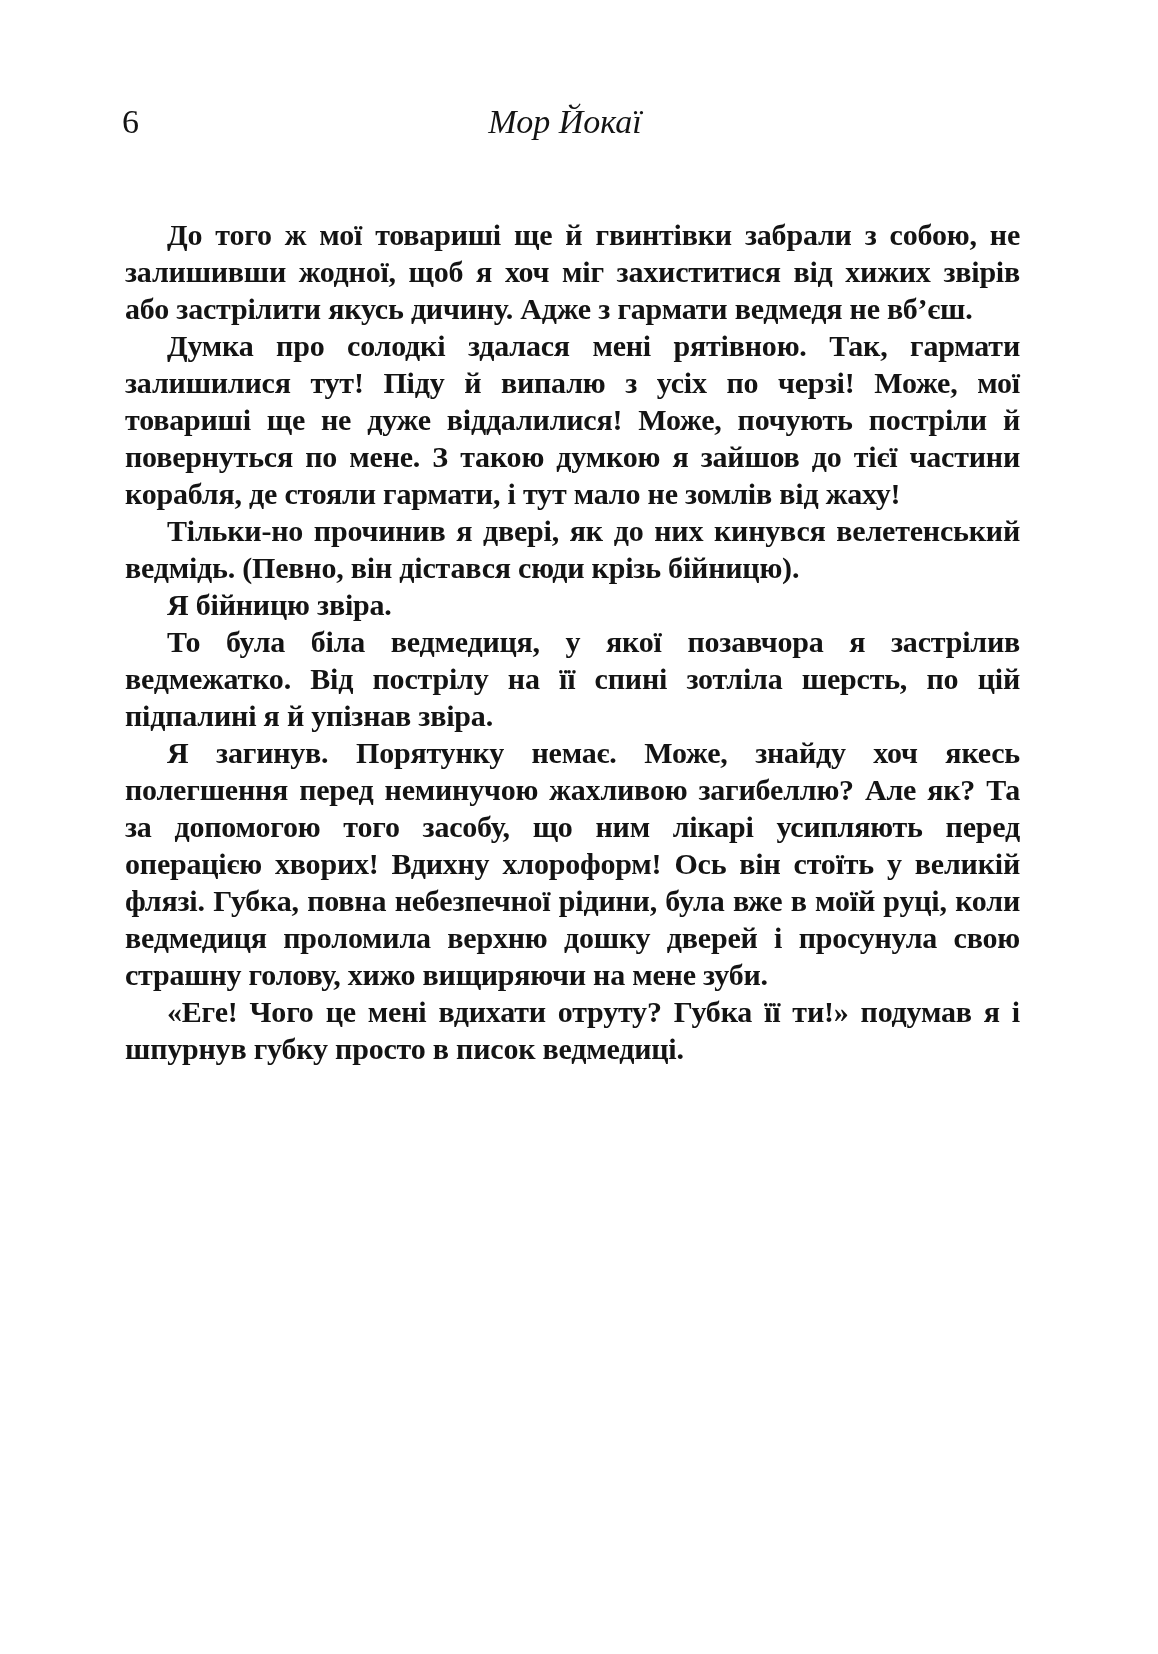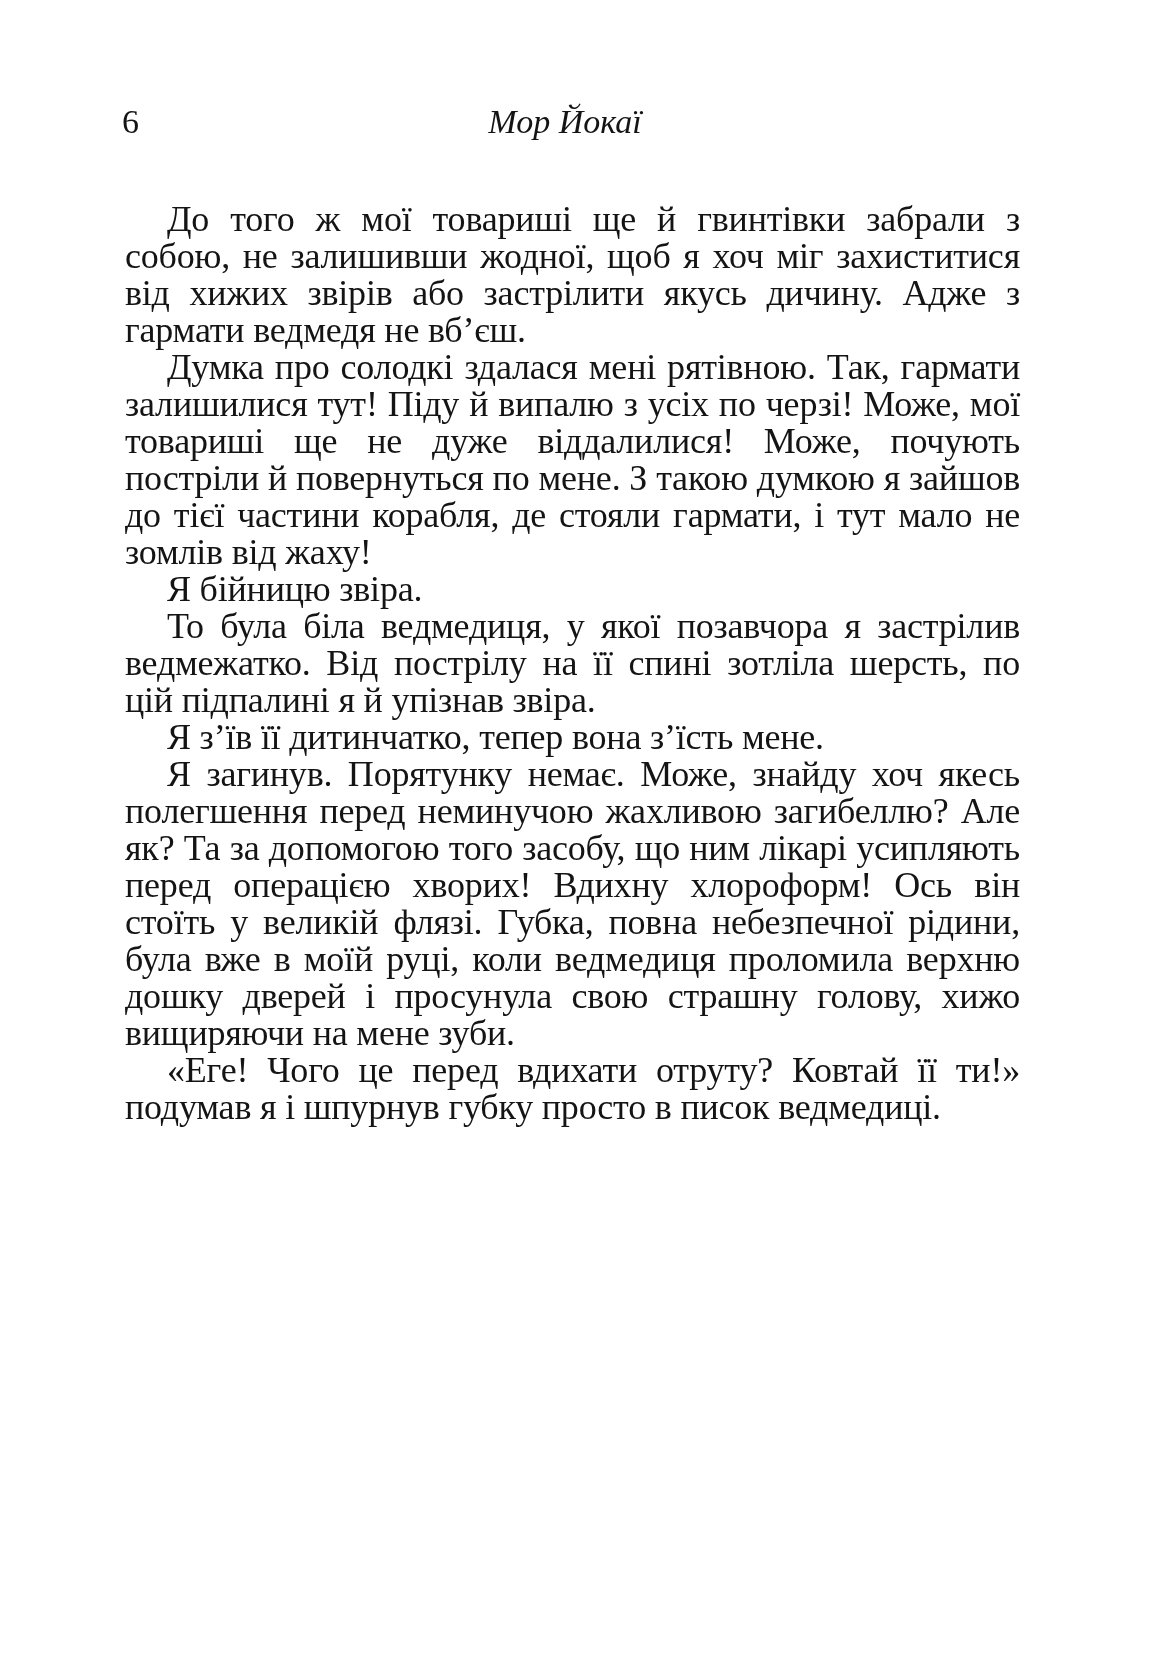--- a/index.html
+++ b/index.html
@@ -43,12 +43,13 @@
   .text-block {
     position: absolute;
     left: 125px;
-    top: 201px;
+    top: 216px;
     width: 895px;
-    font-size: 36px;
+    font-size: 30px;
     line-height: 37px;
     text-align: justify;
     letter-spacing: -0.2px;
+    font-weight: bold;
   }
   .text-block p {
     margin: 0;

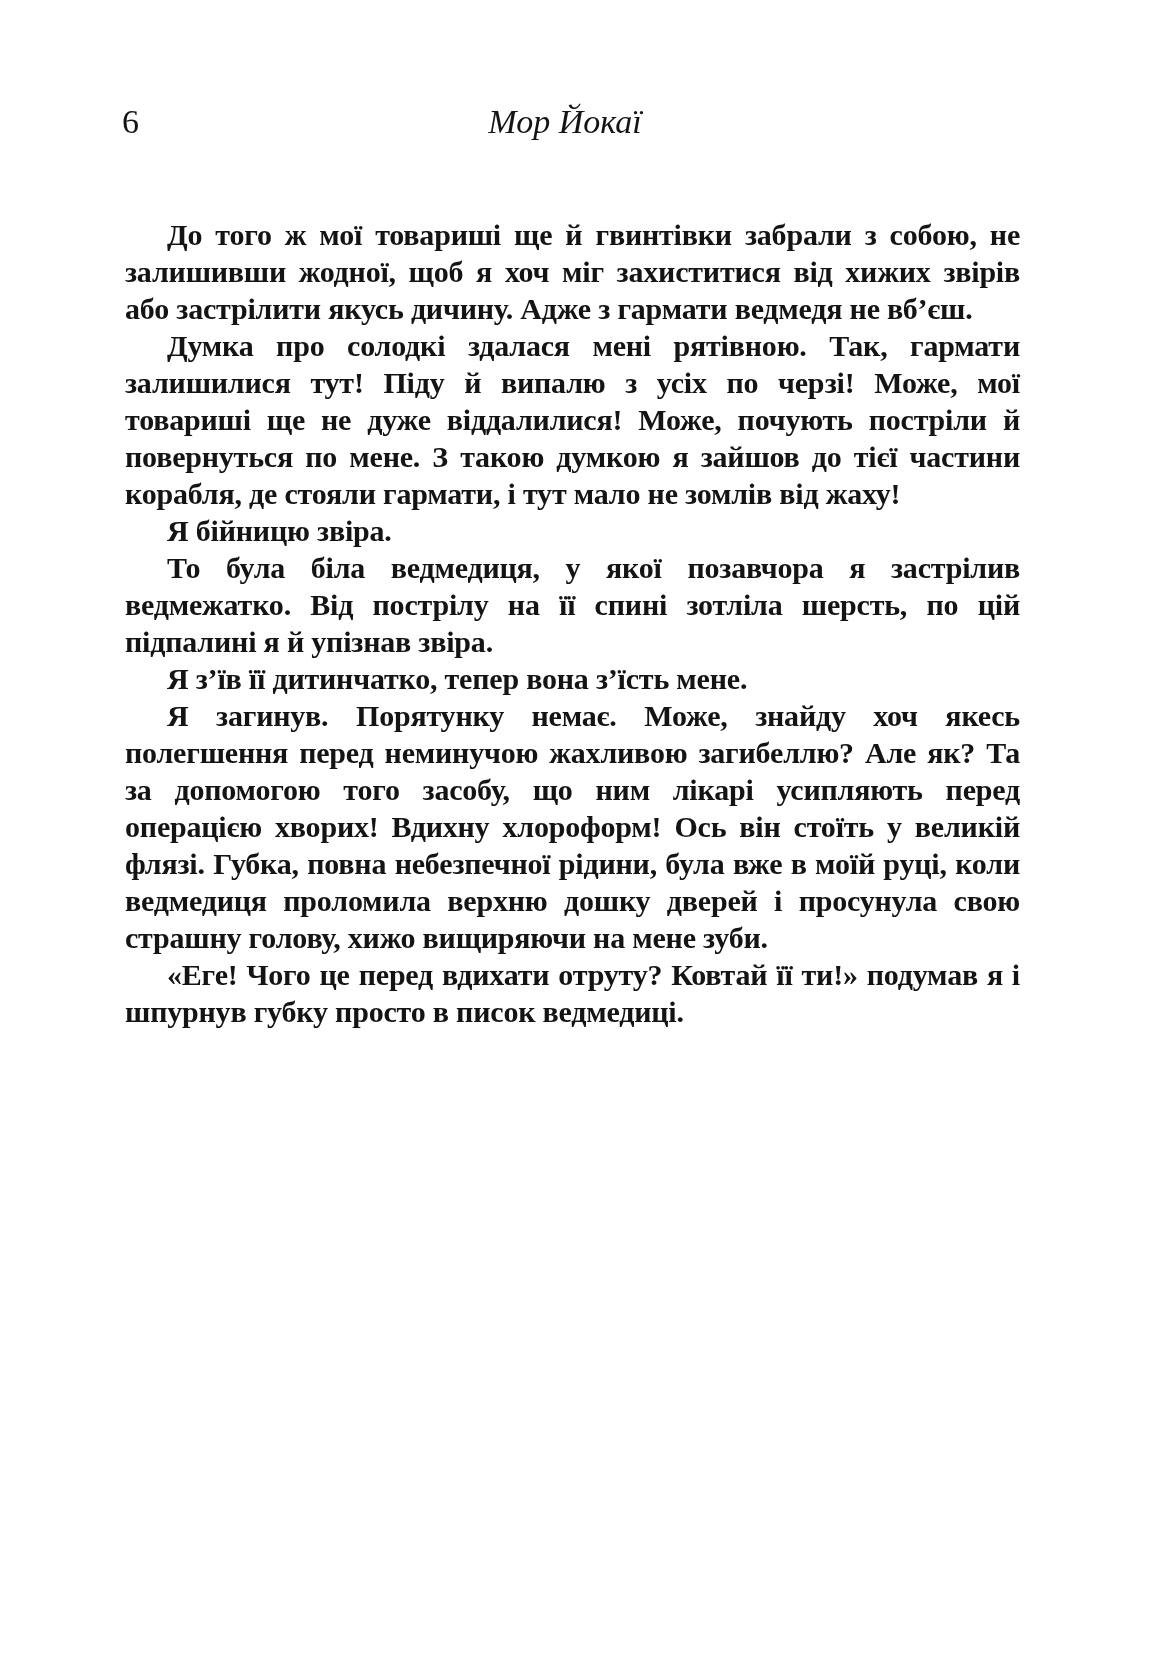--- a/index.html
+++ b/index.html
@@ -70,6 +70,7 @@
   <main class="text-block">
     <p>До того ж мої товариші ще й гвинтівки забрали з собою, не залишивши жодної, щоб я хоч міг захиститися від хижих звірів або застрілити якусь дичину. Адже з гармати ведмедя не вб’єш.</p>
     <p>Думка про солодкі здалася мені рятівною. Так, гармати залишилися тут! Піду й випалю з усіх по черзі! Може, мої товариші ще не дуже віддалилися! Може, почують постріли й повернуться по мене. З такою думкою я зайшов до тієї частини корабля, де стояли гармати, і тут мало не зомлів від жаху!</p>
+    <p>Тільки-но прочинив я двері, як до них кинувся велетенський ведмідь. (Певно, він дістався сюди крізь бійницю).</p>
     <p>Я бійницю звіра.</p>
     <p>То була біла ведмедиця, у якої позавчора я застрілив ведмежатко. Від пострілу на її спині зотліла шерсть, по цій підпалині я й упізнав звіра.</p>
     <p>Я з’їв її дитинчатко, тепер вона з’їсть мене.</p>

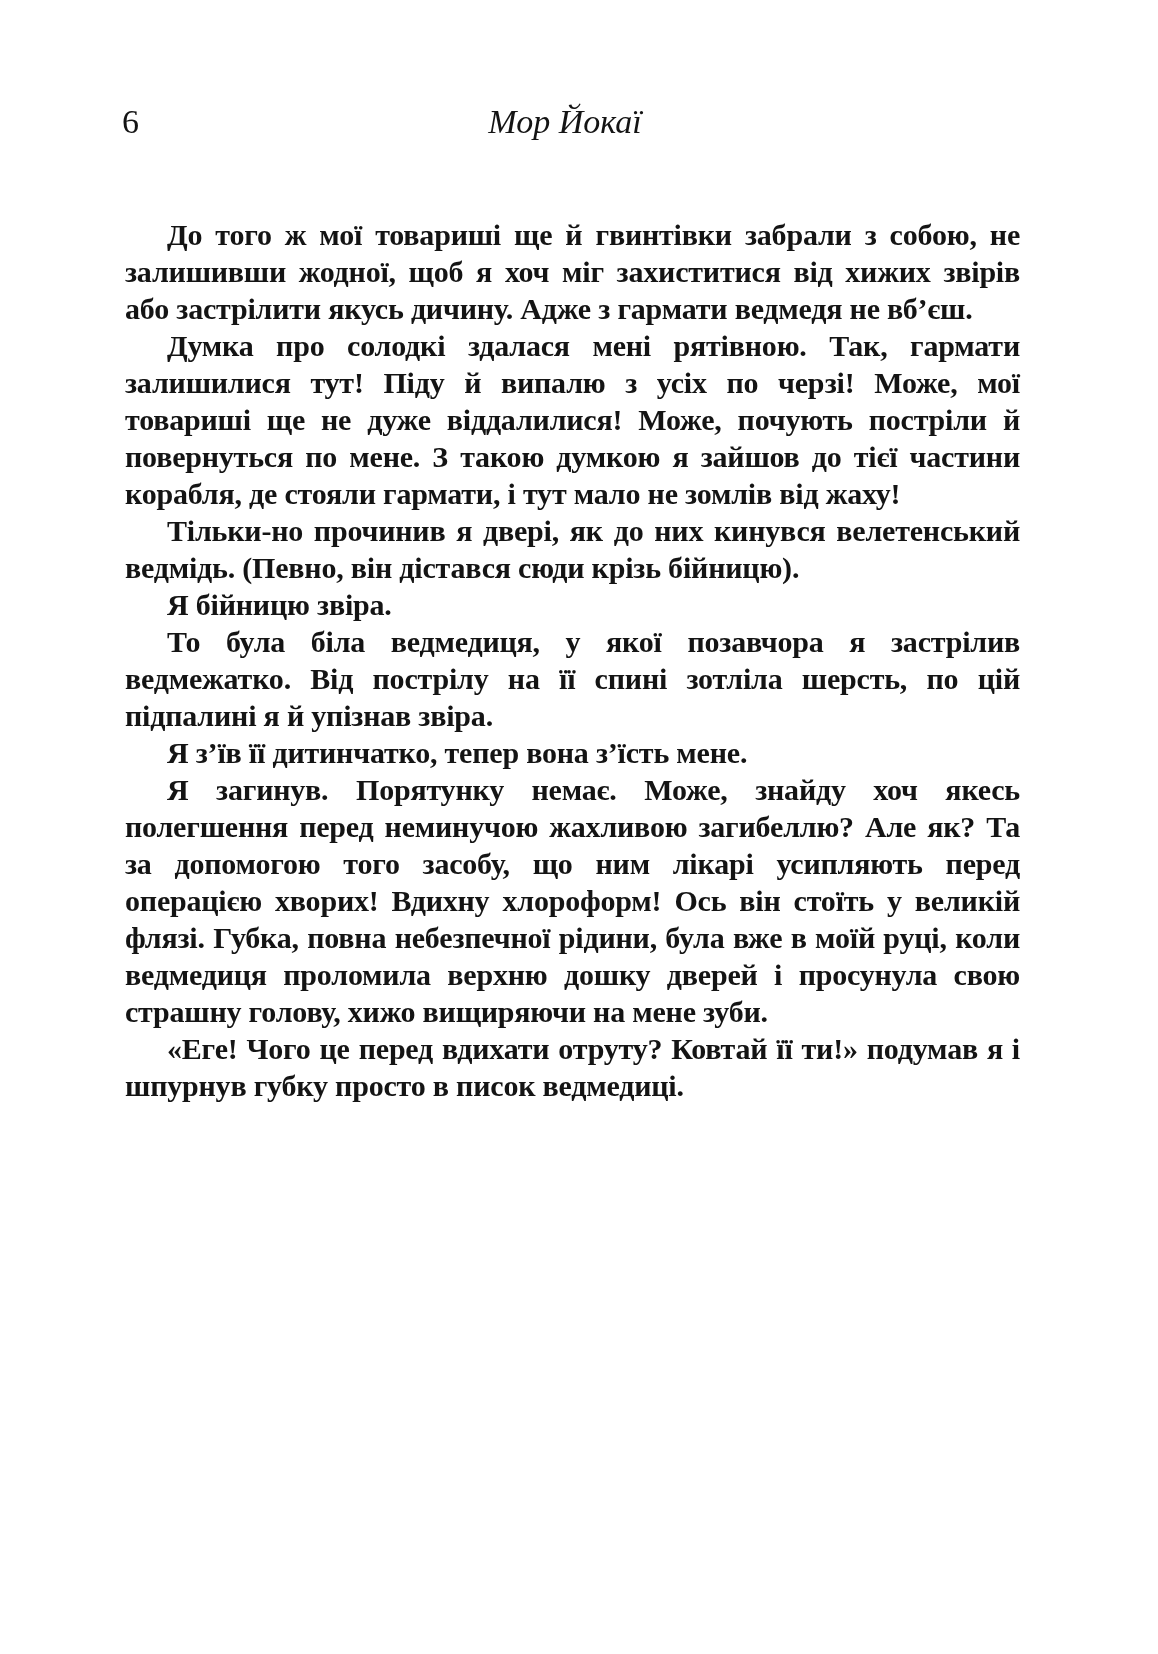--- a/index.html
+++ b/index.html
@@ -73,7 +73,6 @@
     <p>Тільки-но прочинив я двері, як до них кинувся велетенський ведмідь. (Певно, він дістався сюди крізь бійницю).</p>
     <p>Я бійницю звіра.</p>
     <p>То була біла ведмедиця, у якої позавчора я застрілив ведмежатко. Від пострілу на її спині зотліла шерсть, по цій підпалині я й упізнав звіра.</p>
-    <p>Я з’їв її дитинчатко, тепер вона з’їсть мене.</p>
     <p>Я загинув. Порятунку немає. Може, знайду хоч якесь полегшення перед неминучою жахливою загибеллю? Але як? Та за допомогою того засобу, що ним лікарі усипляють перед операцією хворих! Вдихну хлороформ! Ось він стоїть у великій флязі. Губка, повна небезпечної рідини, була вже в моїй руці, коли ведмедиця проломила верхню дошку дверей і просунула свою страшну голову, хижо вищиряючи на мене зуби.</p>
     <p>«Еге! Чого це перед вдихати отруту? Ковтай її ти!» подумав я і шпурнув губку просто в писок ведмедиці.</p>
   </main>

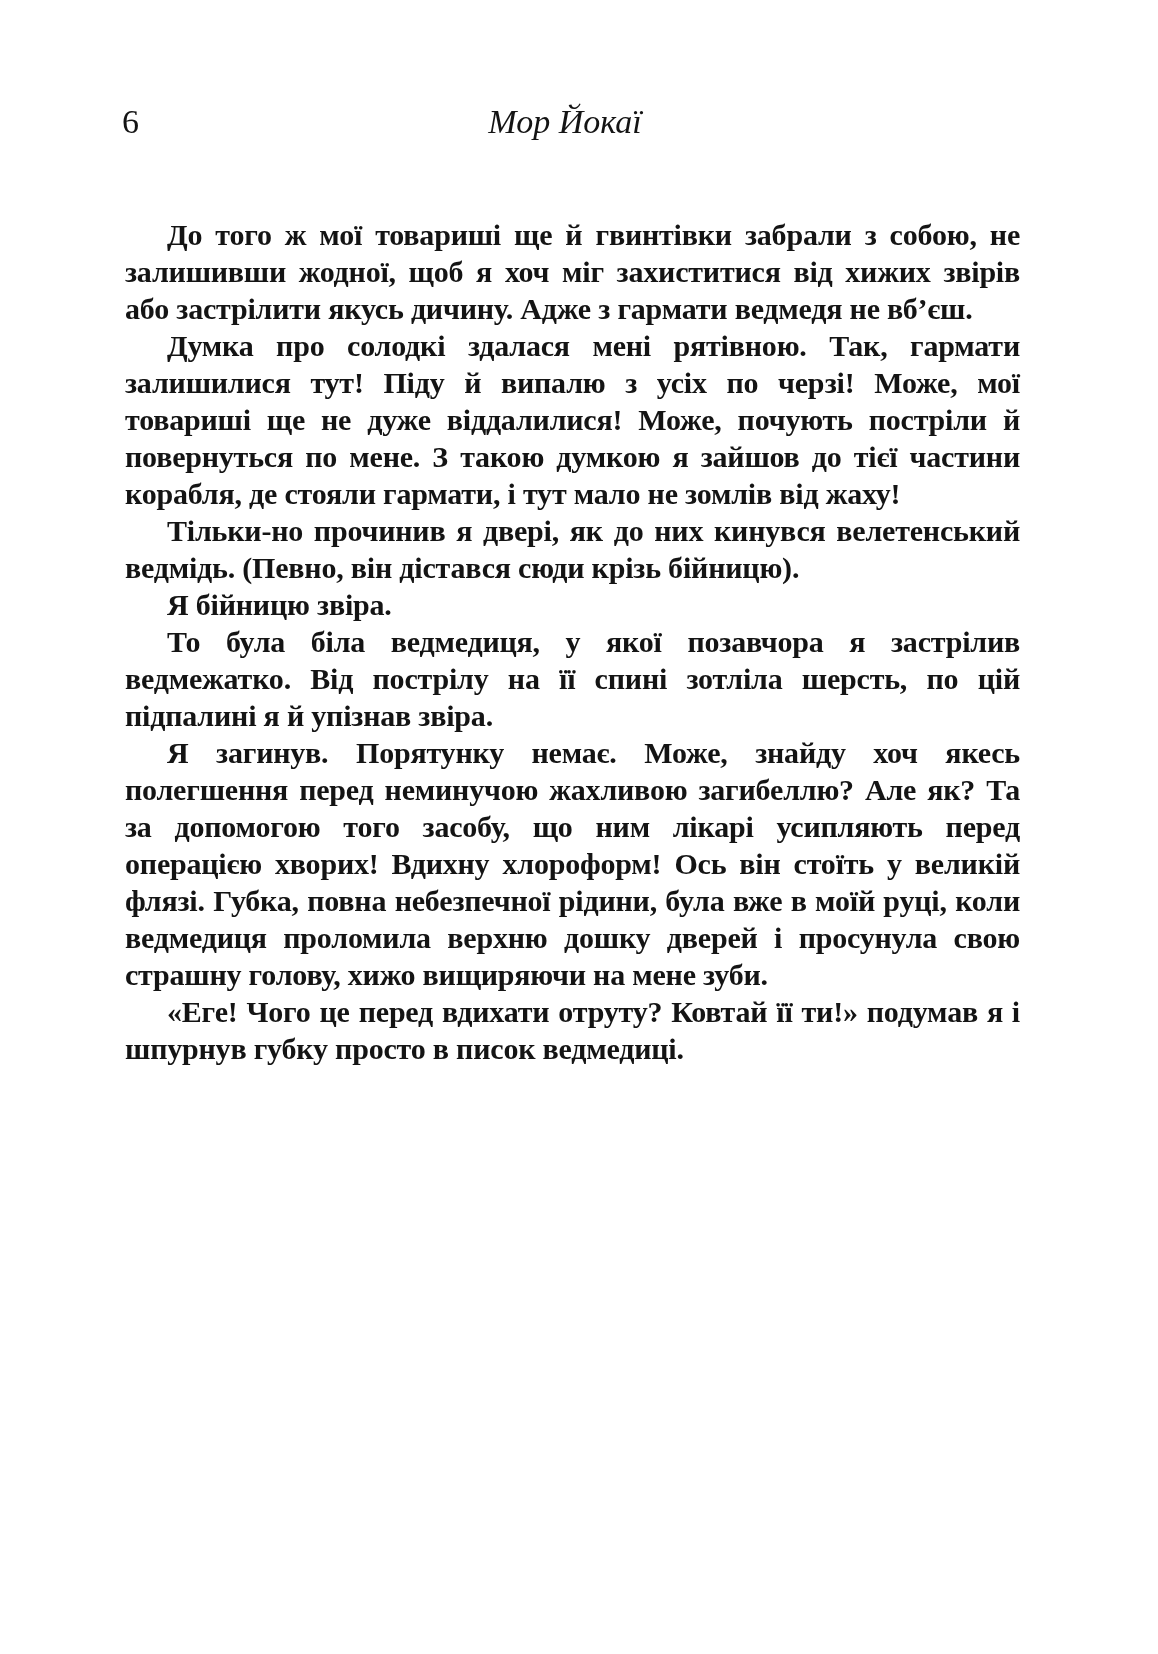--- a/index.html
+++ b/index.html
@@ -74,7 +74,7 @@
     <p>Я бійницю звіра.</p>
     <p>То була біла ведмедиця, у якої позавчора я застрілив ведмежатко. Від пострілу на її спині зотліла шерсть, по цій підпалині я й упізнав звіра.</p>
     <p>Я загинув. Порятунку немає. Може, знайду хоч якесь полегшення перед неминучою жахливою загибеллю? Але як? Та за допомогою того засобу, що ним лікарі усипляють перед операцією хворих! Вдихну хлороформ! Ось він стоїть у великій флязі. Губка, повна небезпечної рідини, була вже в моїй руці, коли ведмедиця проломила верхню дошку дверей і просунула свою страшну голову, хижо вищиряючи на мене зуби.</p>
-    <p>«Еге! Чого це перед вдихати отруту? Ковтай її ти!» подумав я і шпурнув губку просто в писок ведмедиці.</p>
+    <p>«Еге! Чого це мені вдихати отруту? Губка її ти!» подумав я і шпурнув губку просто в писок ведмедиці.</p>
   </main>
 
 </div>

